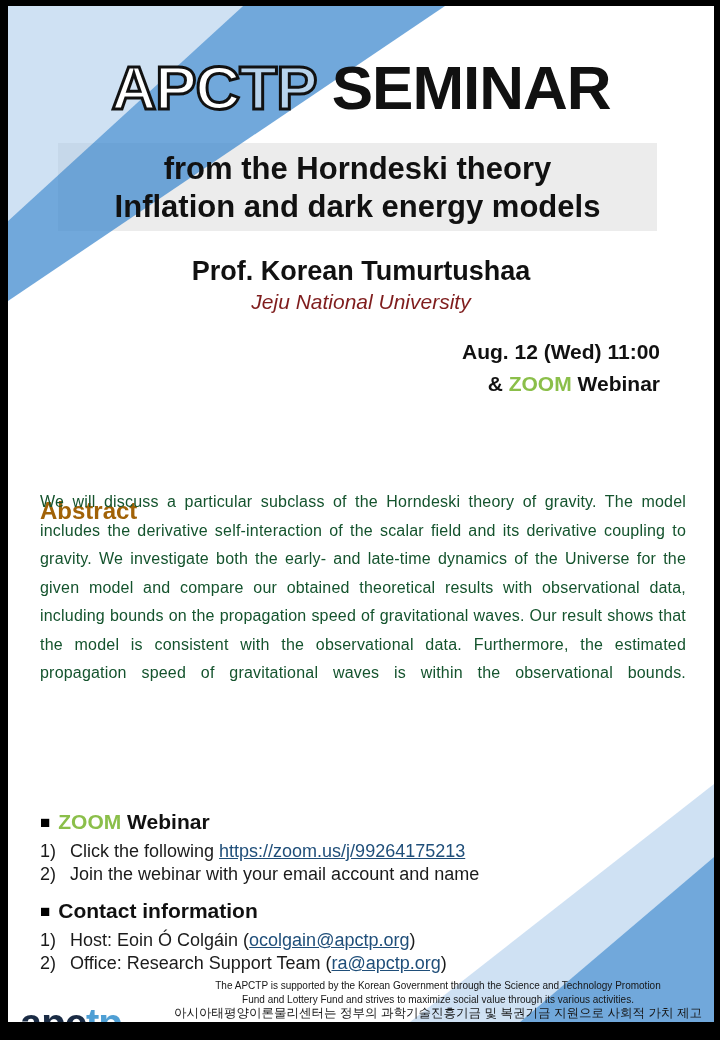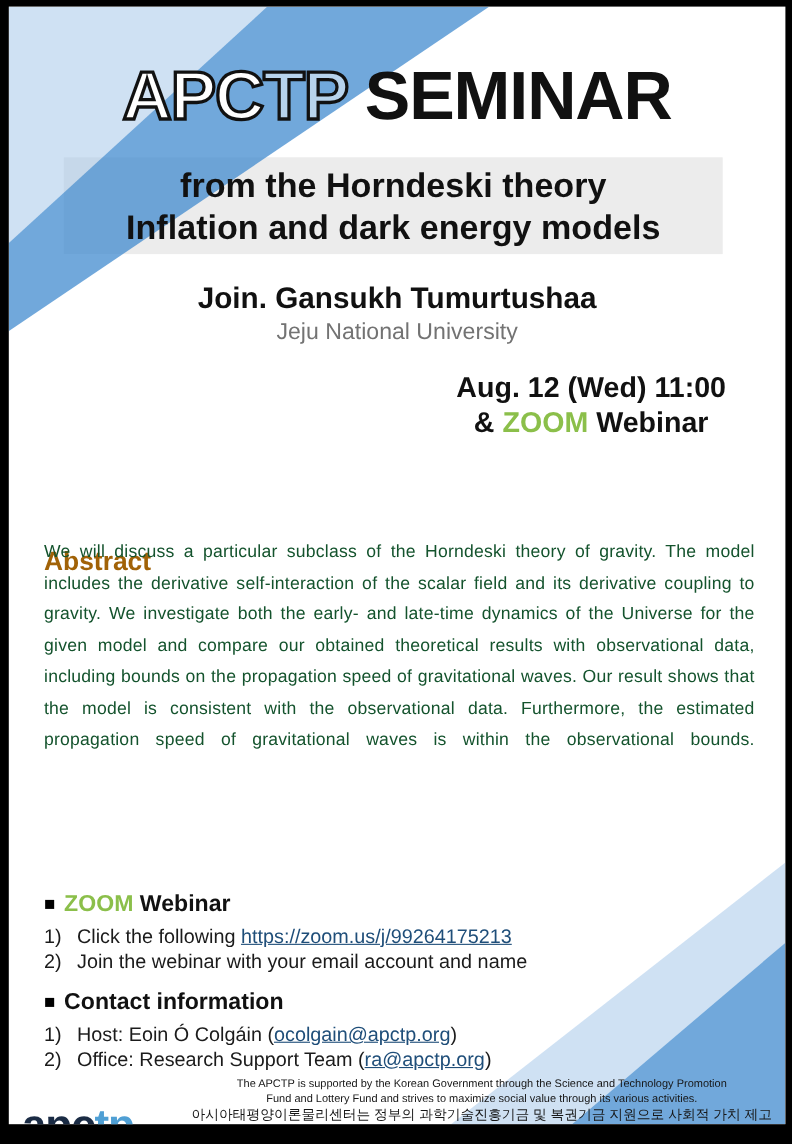--- a/index.html
+++ b/index.html
@@ -126,7 +126,7 @@
       <div>Inflation and dark energy models</div>
     </div>
 
-    <div class="speaker-name z3">Join. Gansukh Tumurtushaa</div>
+    <div class="speaker-name z3">Prof. Korean Tumurtushaa</div>
     <div class="speaker-affil z3">Jeju National University</div>
 
     <div class="schedule z3">

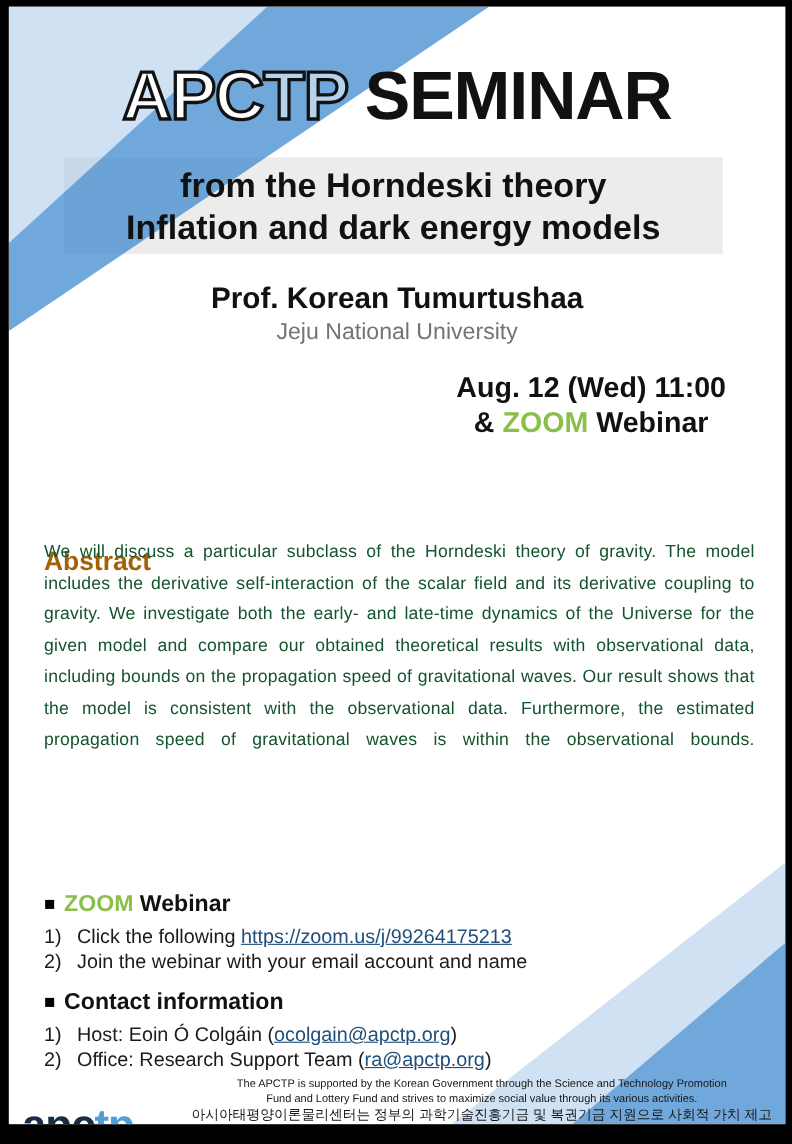--- a/index.html
+++ b/index.html
@@ -60,7 +60,7 @@
   }
   .speaker-affil {
     position:absolute; left:0; right:0; top:284px; text-align:center;
-    font-size:21px; color:#737373;
+    font-size:21px; font-style:italic; color:#7f1d1d;
   }
 
   .schedule {

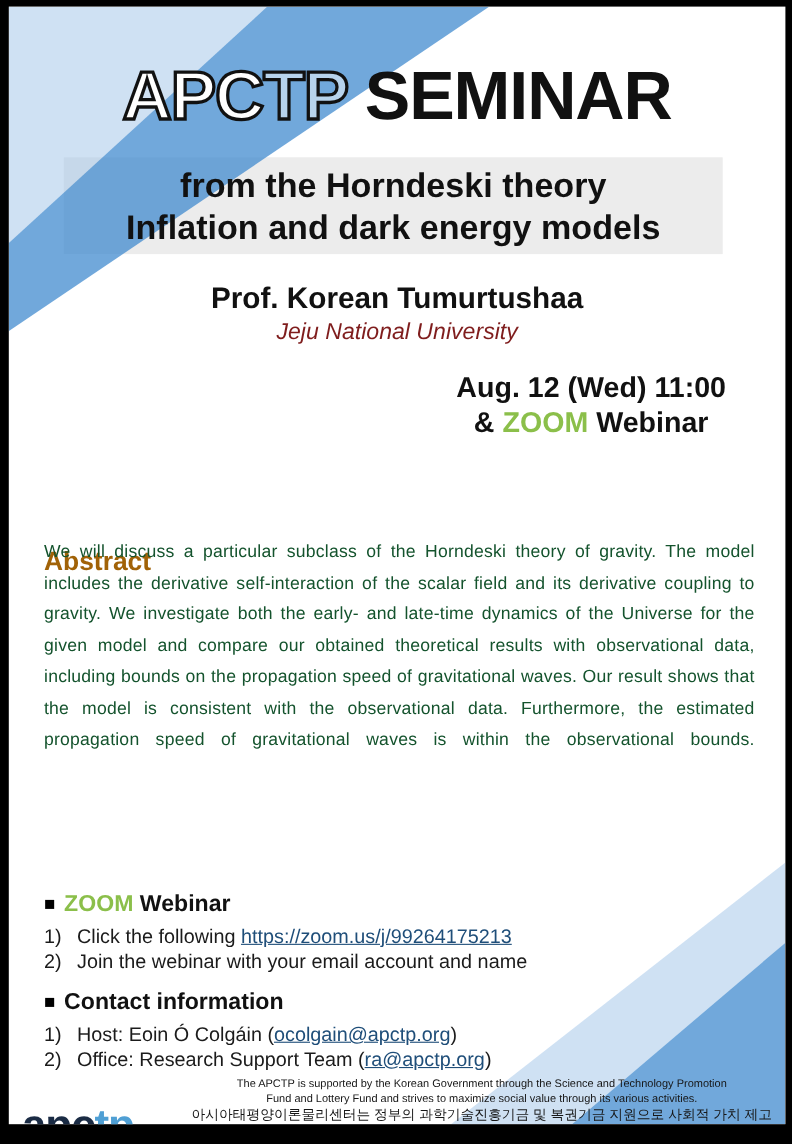--- a/index.html
+++ b/index.html
@@ -64,8 +64,8 @@
   }
 
   .schedule {
-    position:absolute; right:54px; top:330px; text-align:center;
-    font-size:26px; line-height:32px; font-weight:bold; color:#111;
+    position:absolute; right:54px; top:330px; text-align:right;
+    font-size:21px; line-height:32px; font-weight:bold; color:#111;
   }
   .green { color:#8bbf4a; }
 

